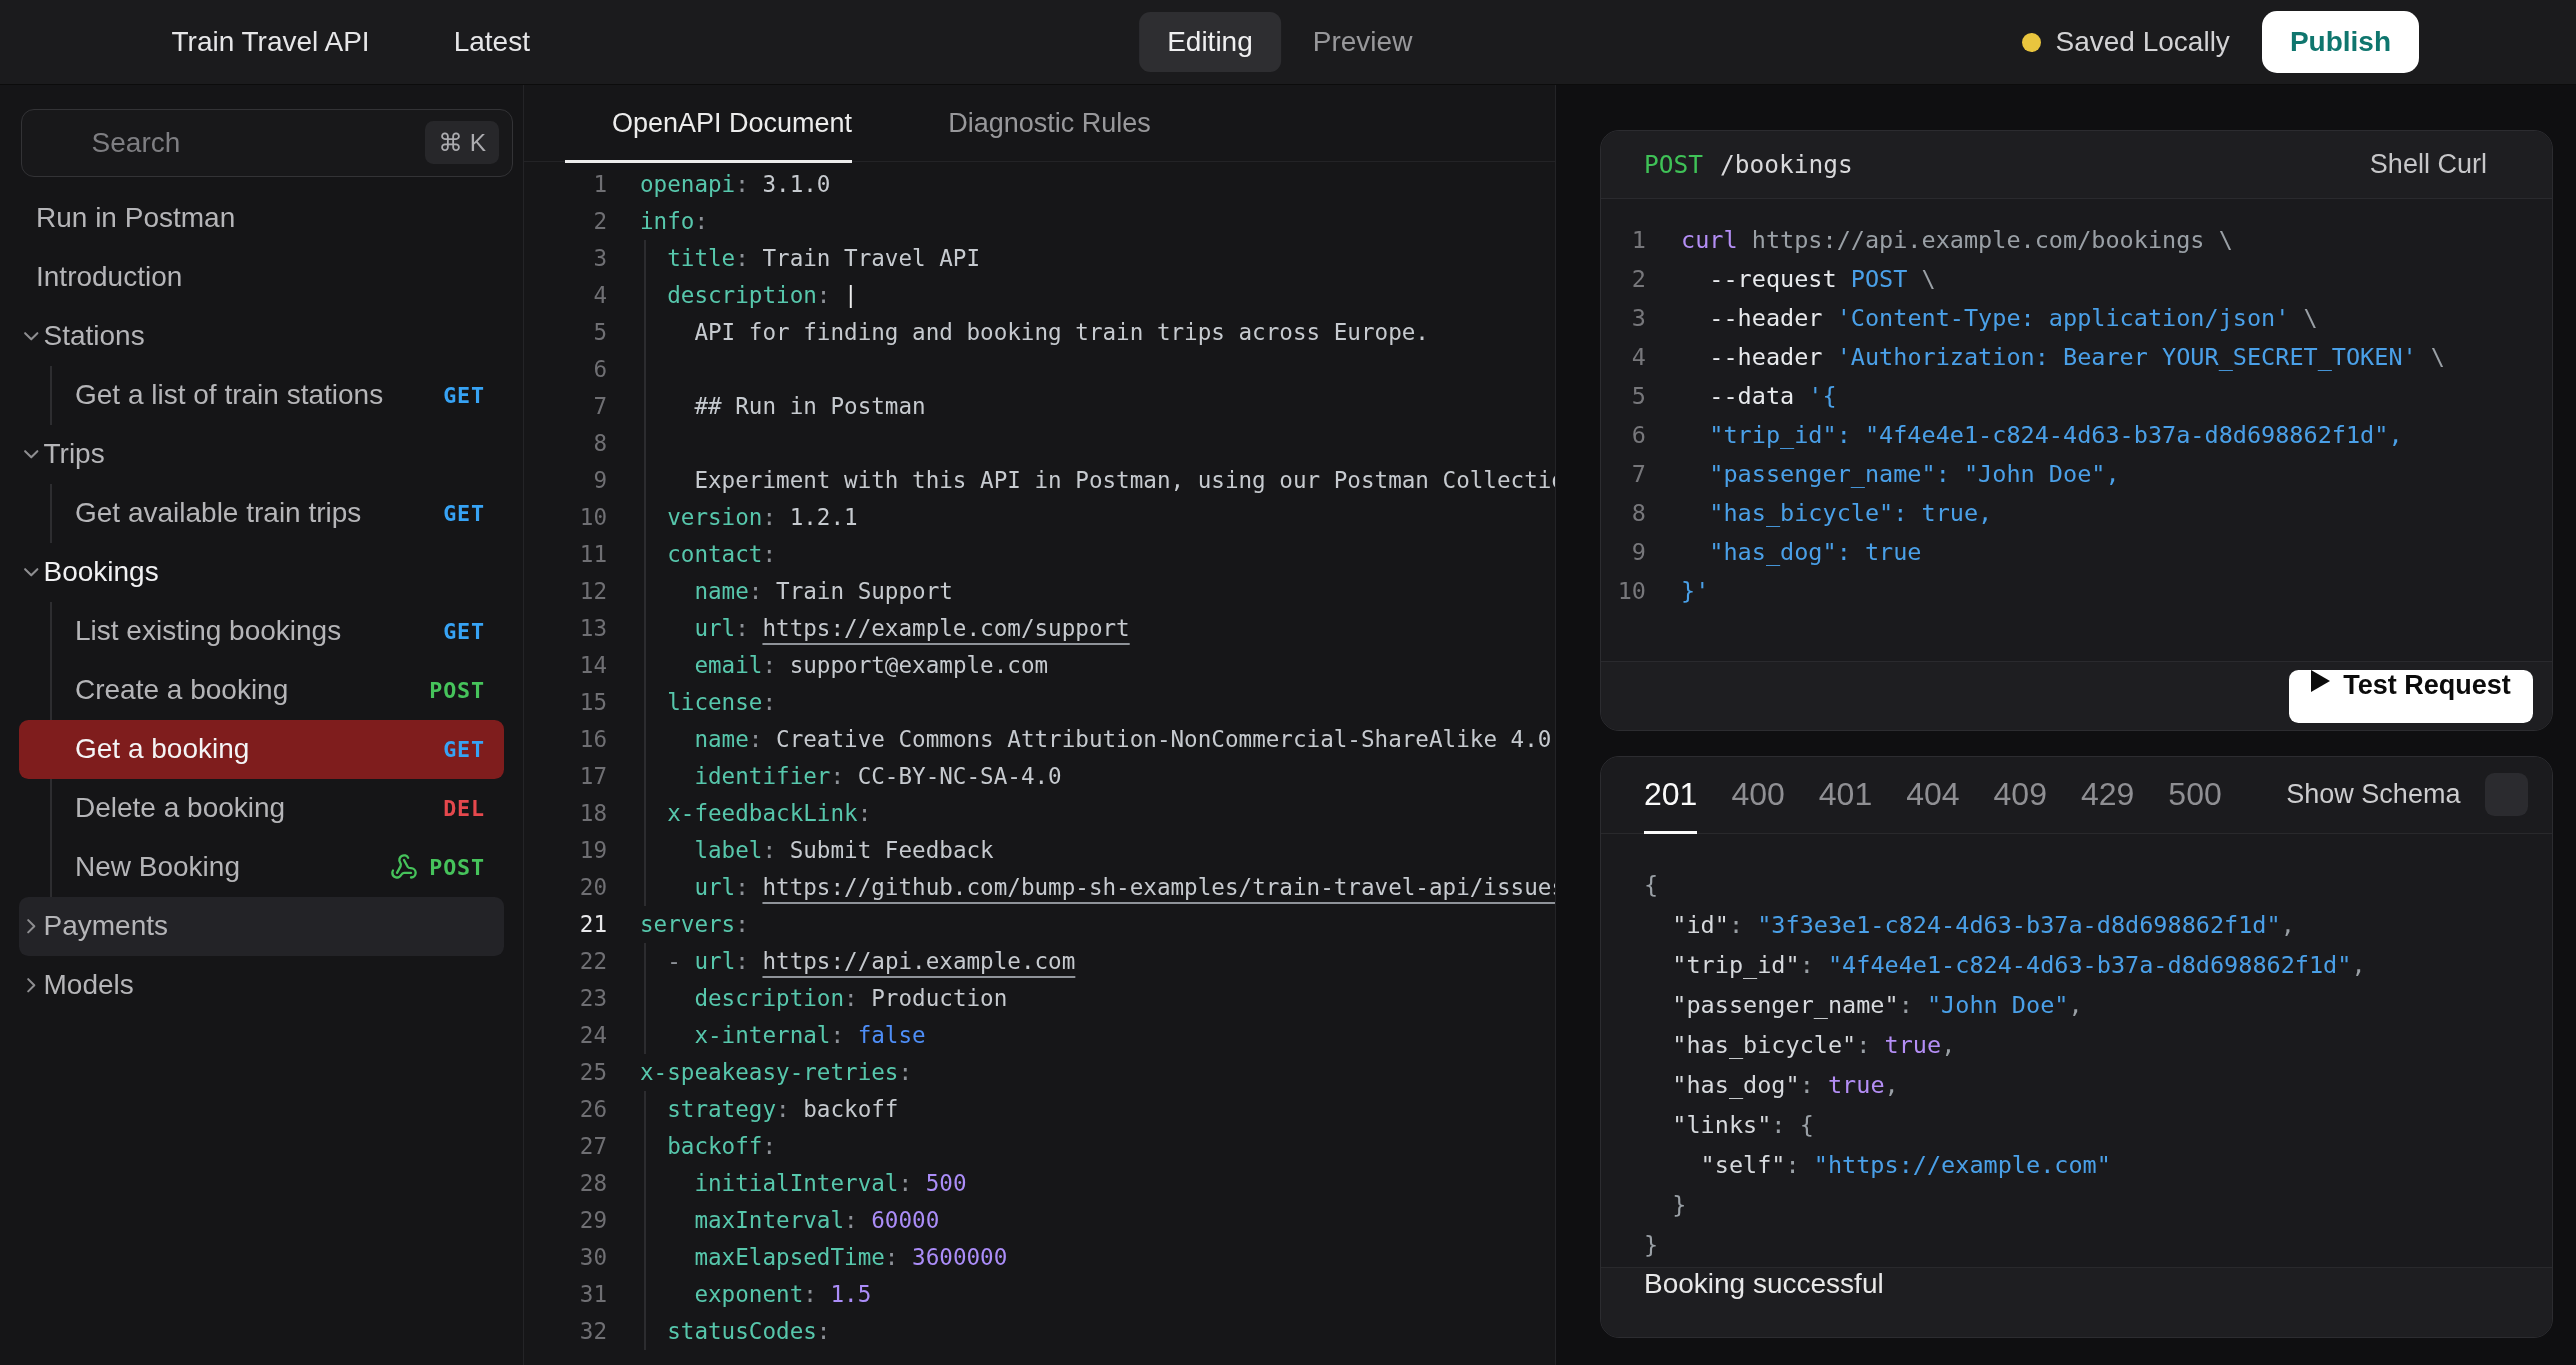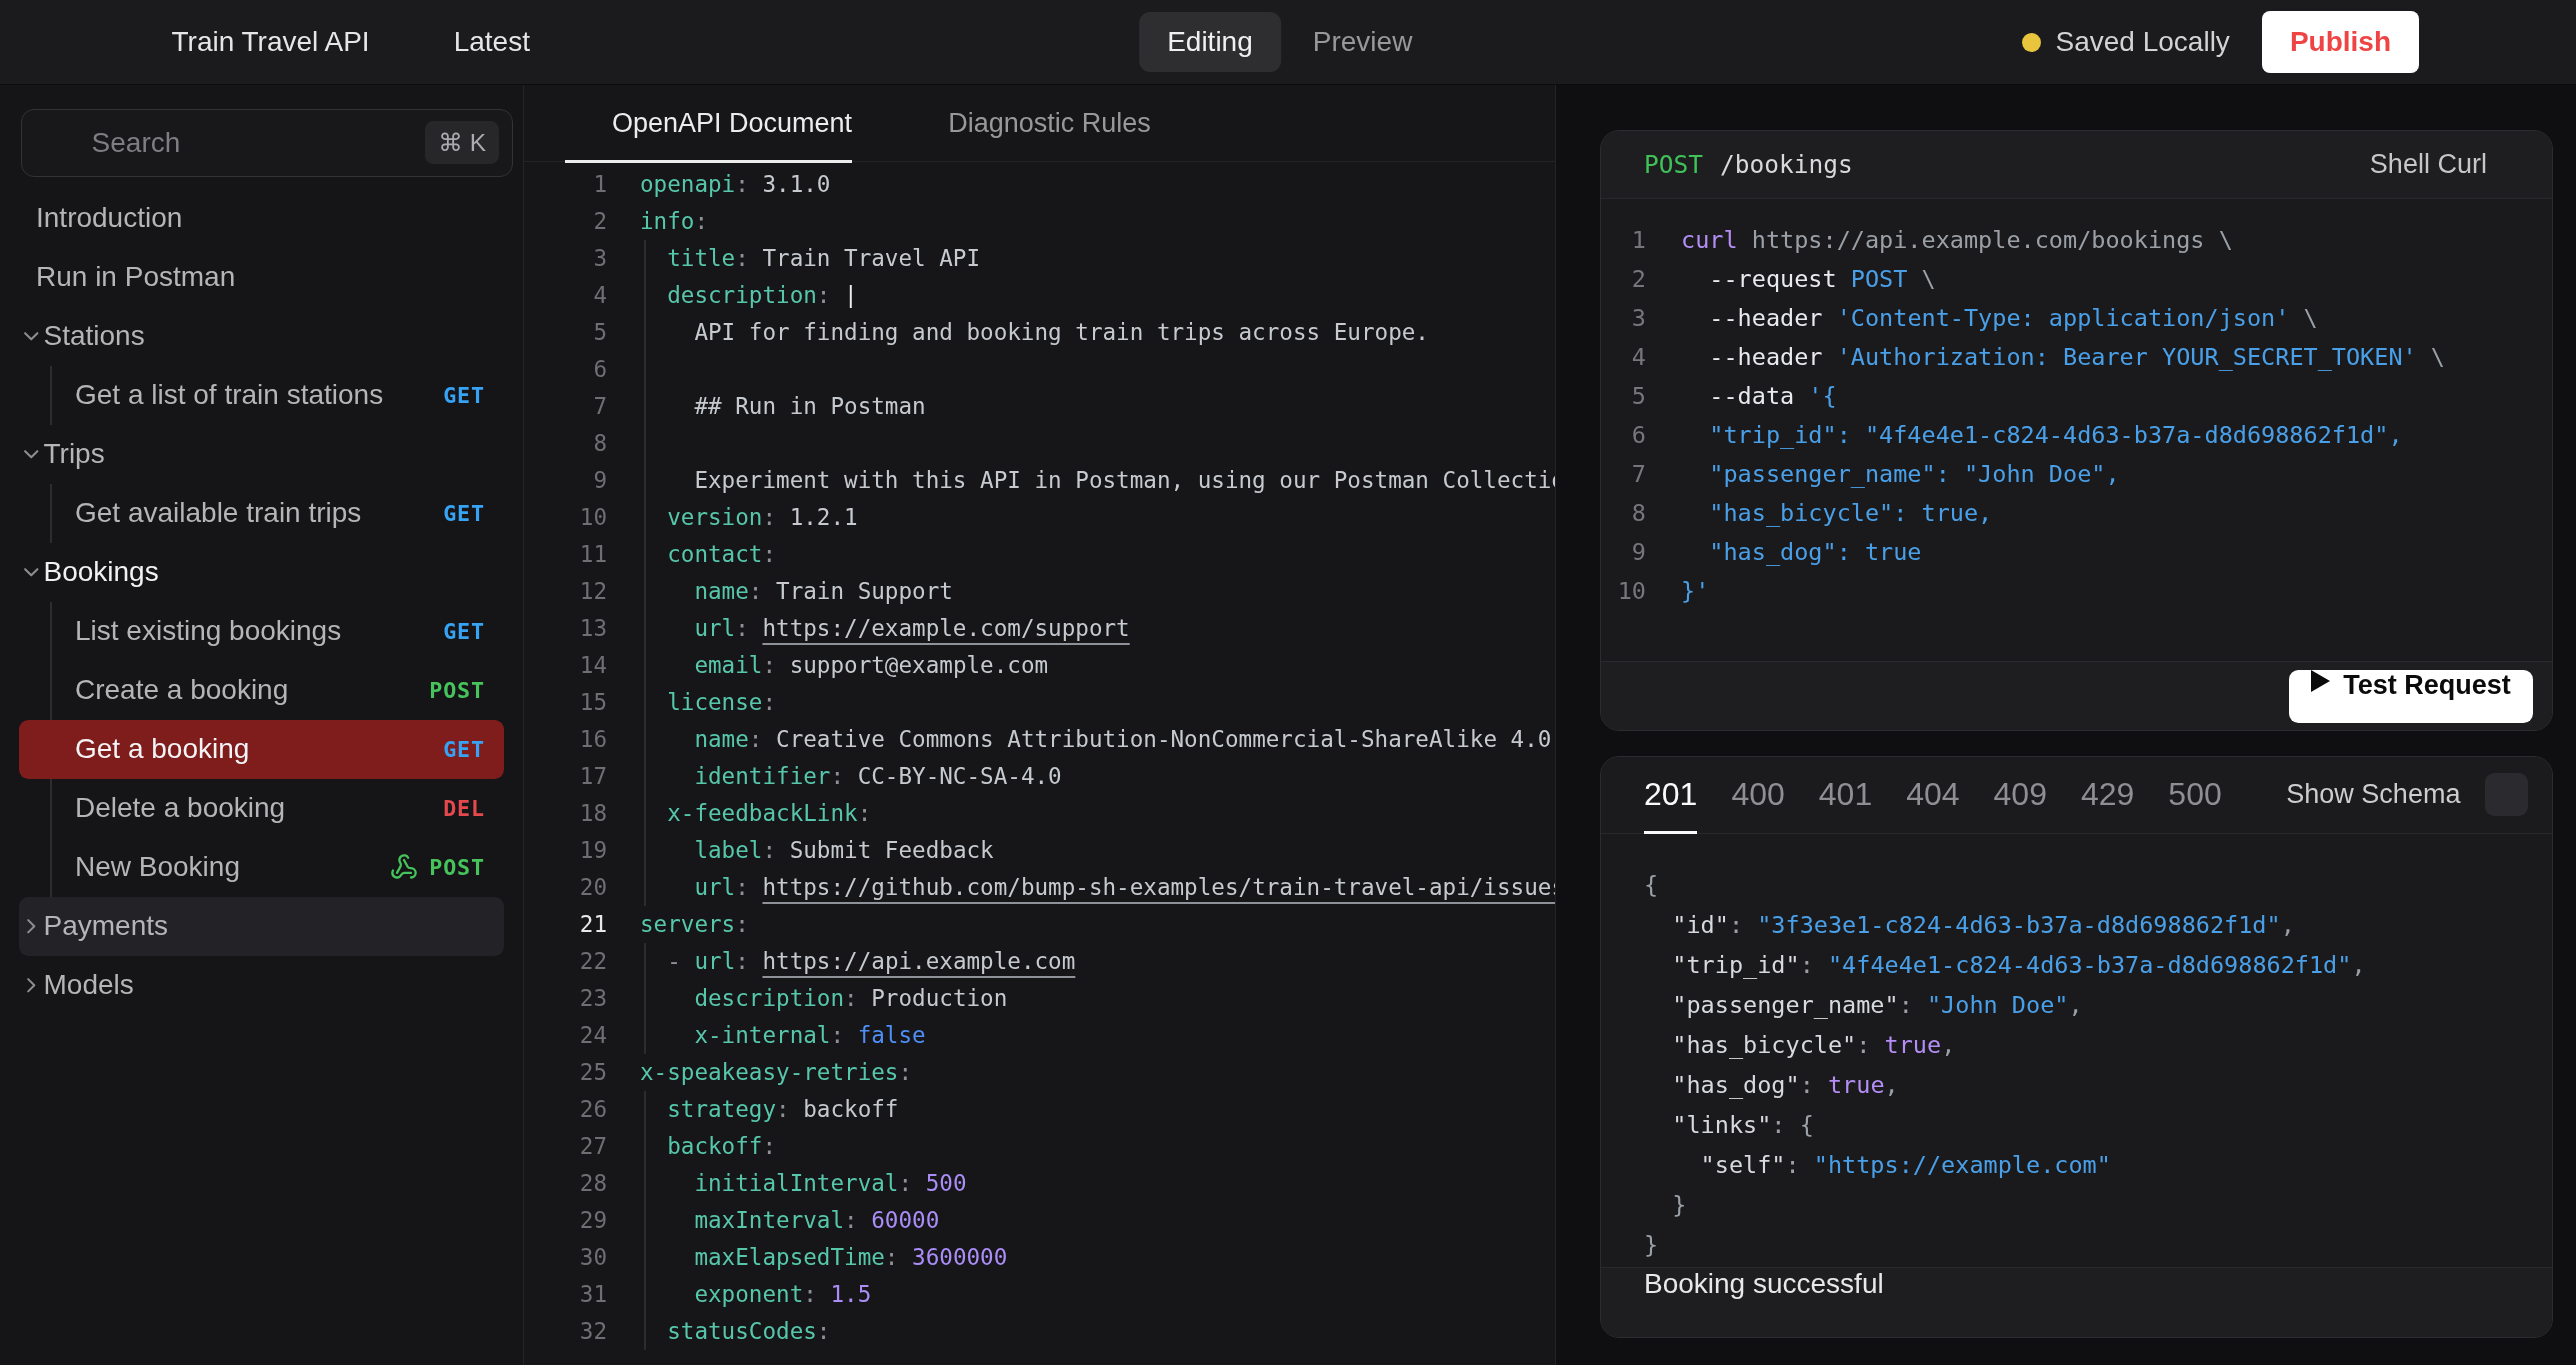--- a/index.html
+++ b/index.html
@@ -23,8 +23,8 @@
   .tb-right{margin-left:auto;display:flex;align-items:center;gap:32px}
   .saved{display:flex;align-items:center;gap:15px;color:#d3d3d5;font-size:28px}
   .dot{width:19px;height:19px;border-radius:50%;background:#e9c53e}
-  .publish{background:#ffffff;color:#ef4444;font-weight:700;font-size:28px;border:none;
-    border-radius:8px;padding:15px 28px;cursor:pointer;font-family:inherit}
+  .publish{background:#ffffff;color:#0f766e;font-weight:700;font-size:28px;border:none;
+    border-radius:15px;padding:15px 28px;cursor:pointer;font-family:inherit}
   .tb-icon{width:36px;height:36px;color:#e4e4e6;cursor:pointer}
   .tb-icon.dim{color:#8b8b8e}
 

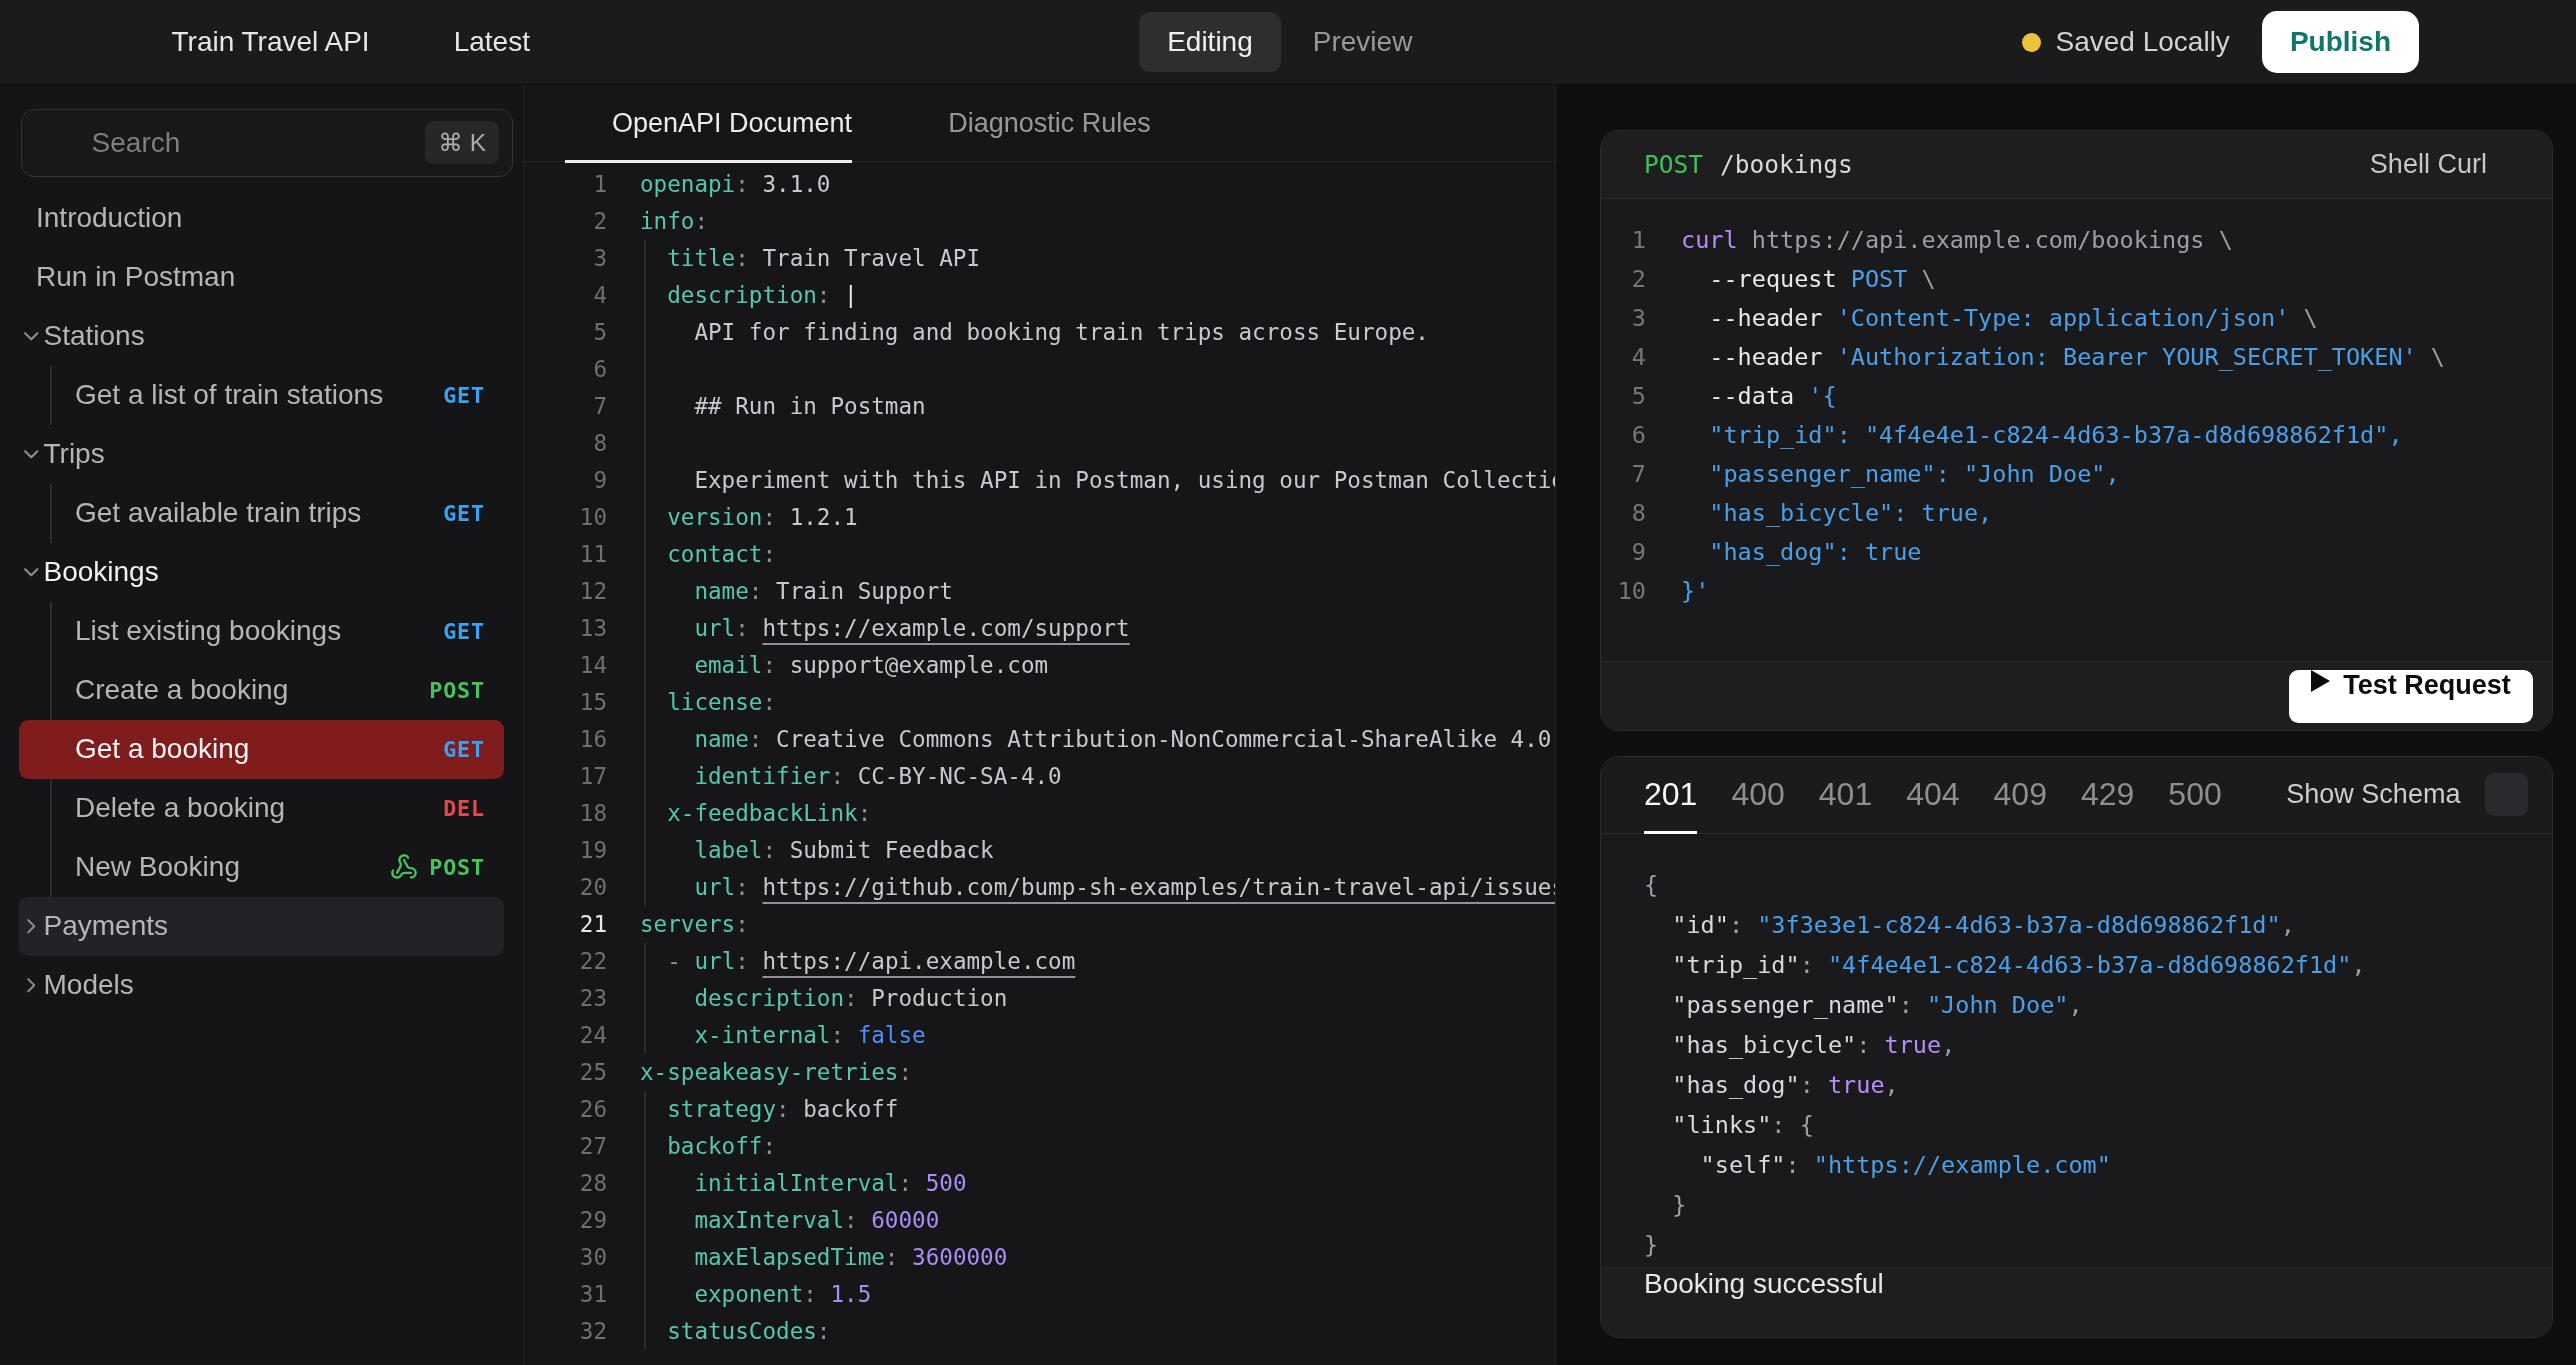--- a/index.html
+++ b/index.html
@@ -161,10 +161,10 @@
     </div>
     <nav class="nav" id="side-nav">
         <div class="s-row link">
+          <span class="s-label">Run in Postman</span>
+        </div>
+        <div class="s-row link">
           <span class="s-label">Introduction</span>
-        </div>
-        <div class="s-row link">
-          <span class="s-label">Run in Postman</span>
         </div>
         <div class="s-row group">
           <span class="ico chev">

